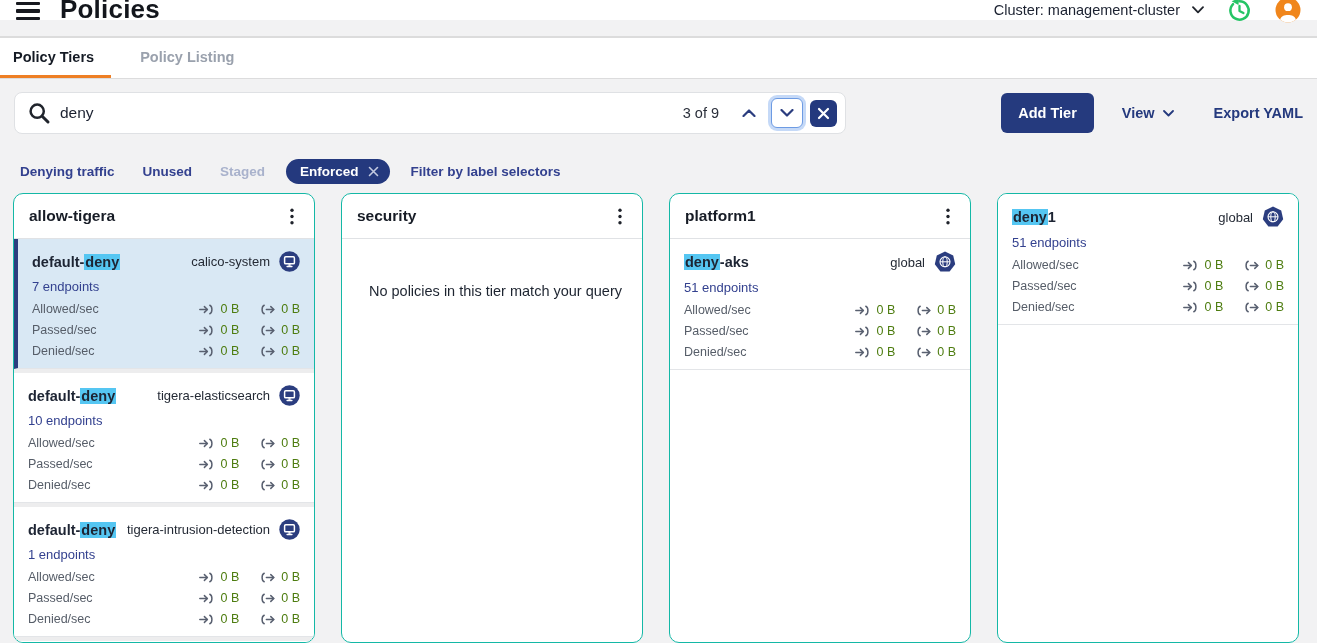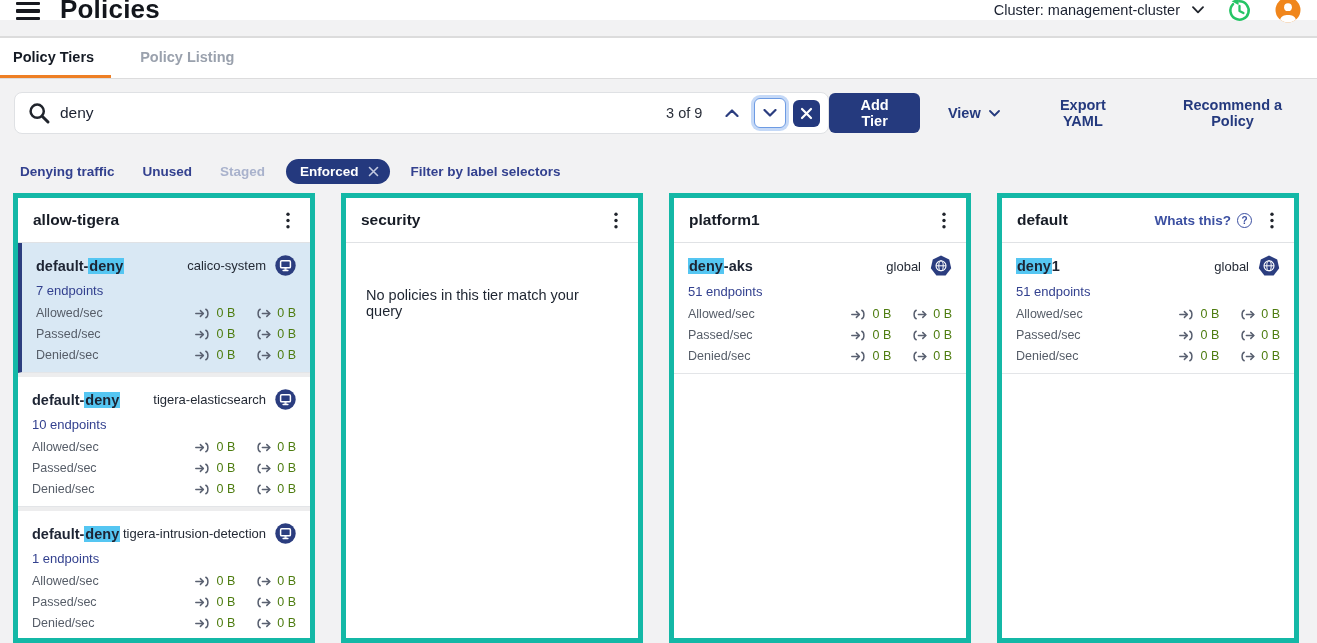--- a/index.html
+++ b/index.html
@@ -174,7 +174,6 @@
           </span>
       </button>
       <button class="link-btn ml40">Export YAML</button>
-      <button class="link-btn ml36">Recommend a Policy</button>
     </div>
   </div>
 

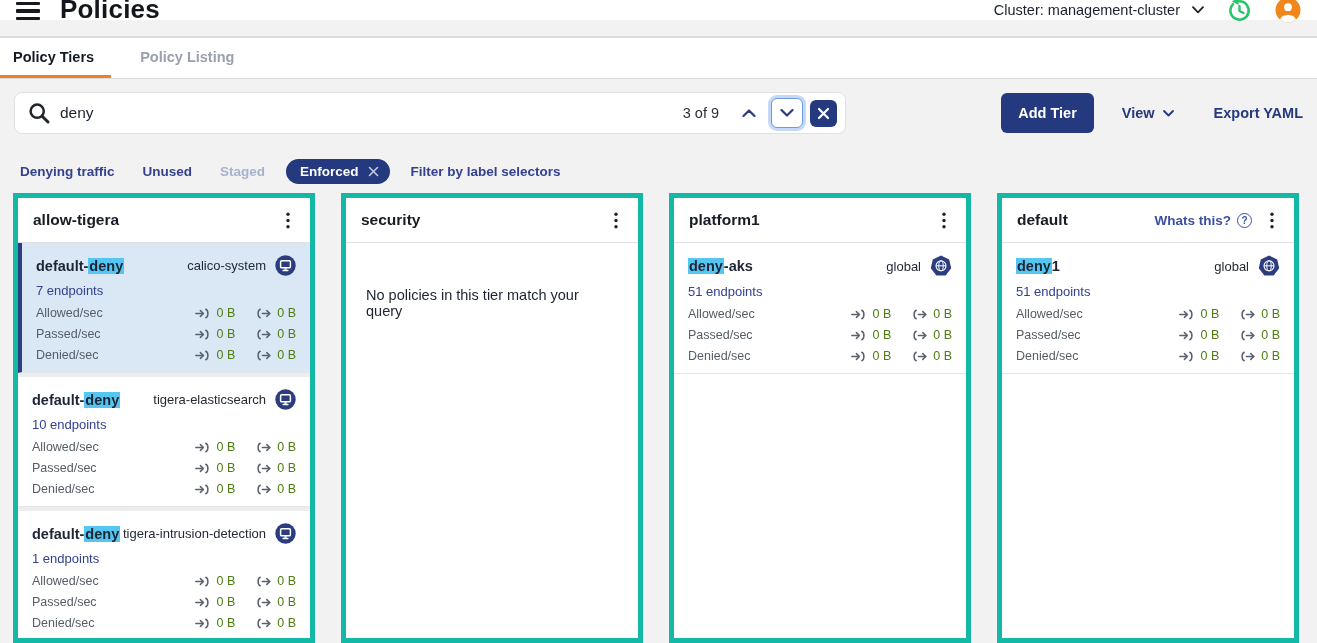--- a/index.html
+++ b/index.html
@@ -47,7 +47,7 @@
 
   
   .board { position:absolute; top:111px; left:13px; right:0; bottom:0; display:flex; gap:26px; overflow:hidden; }
-  .tier-col { width:302px; flex:none; background:#fff; border:5px solid #14b8a6; border-radius:0; display:flex; flex-direction:column; overflow:hidden; }
+  .tier-col { width:302px; flex:none; background:#fff; border:1px solid #14b8a6; border-radius:10px; display:flex; flex-direction:column; overflow:hidden; }
   .tier-head { height:45px; flex:none; display:flex; align-items:center; padding:0 12px 0 15px; border-bottom:1px solid #e0e2e5; }
   .tier-title { font-size:15.5px; font-weight:700; color:#171c26; }
   .whats-this { margin-left:auto; display:flex; align-items:center; gap:6px; font-size:13.5px; font-weight:600; color:#3c50a2; cursor:pointer; margin-right:10px; }

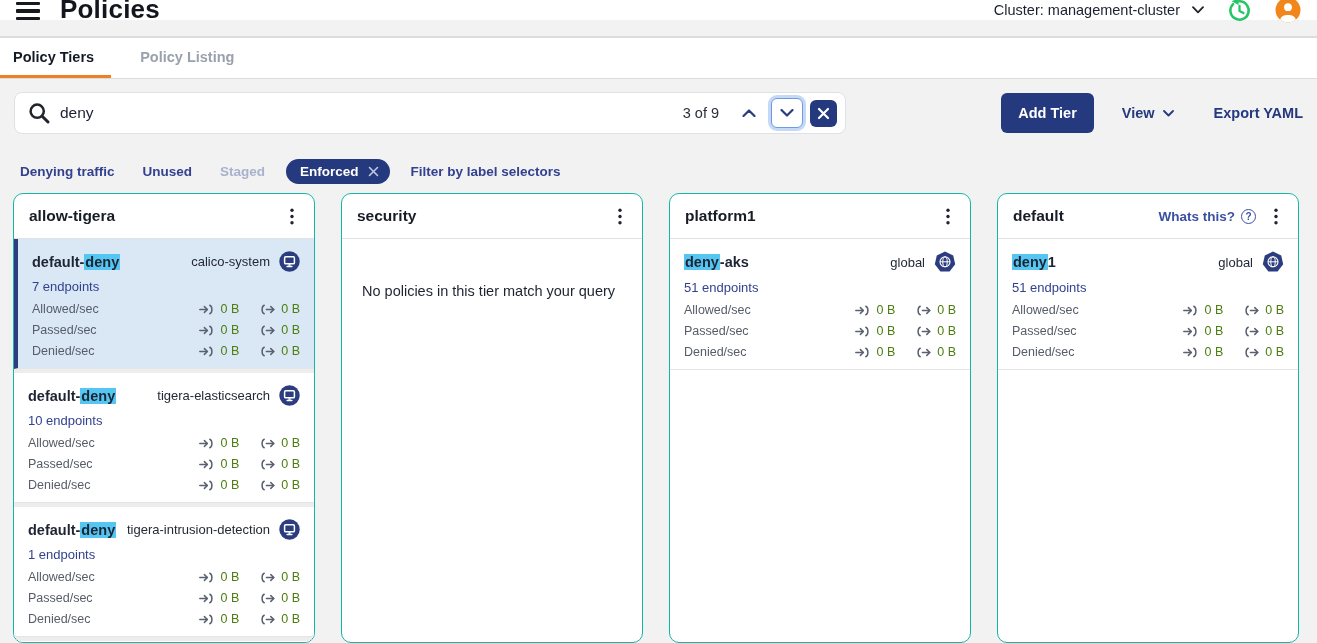--- a/index.html
+++ b/index.html
@@ -633,20 +633,6 @@
         </div>
   </section>
       <section class="tier-col">
-    <div class="tier-head">
-      <span class="tier-title">default</span>
-      <span class="whats-this">
-        <span>Whats this?</span>
-        <span class="q-icon">?</span>
-      </span>
-      <span class="kebab">
-        <svg width="4" height="17" viewBox="0 0 4 17">
-              <circle cx="2" cy="2.2" r="1.7" fill="#20242c"></circle>
-              <circle cx="2" cy="8.5" r="1.7" fill="#20242c"></circle>
-              <circle cx="2" cy="14.8" r="1.7" fill="#20242c"></circle>
-            </svg>
-      </span>
-    </div>
     <div class="tier-body">
           <article class="policy-card">
     <div class="name-row">

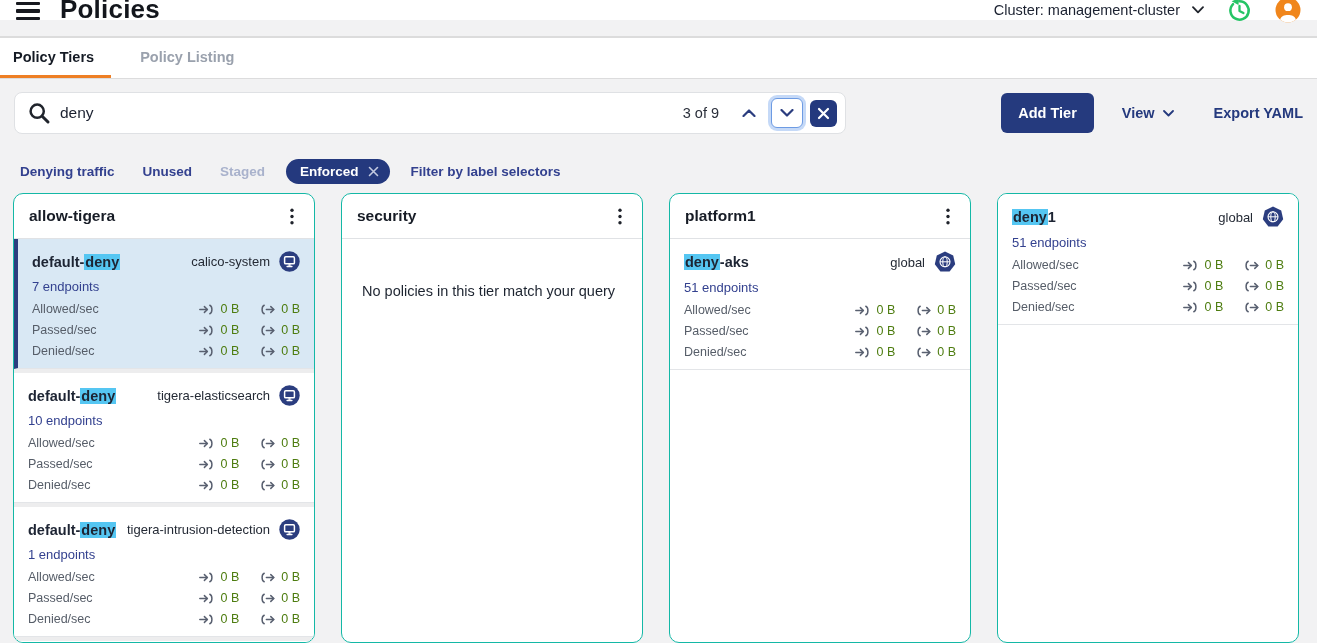--- a/index.html
+++ b/index.html
@@ -71,7 +71,7 @@
   .m-vals { margin-left:auto; display:flex; align-items:center; gap:6px; color:#4d7c0f; }
   .m-vals .gap { width:9px; }
   .m-vals svg { display:block; }
-  .empty-msg { text-align:left; margin-top:44px; font-size:14.5px; color:#1d2430; padding:0 20px; }
+  .empty-msg { text-align:right; margin-top:44px; font-size:14.5px; color:#1d2430; padding:0 20px; }
 </style>
 </head>
 <body>

